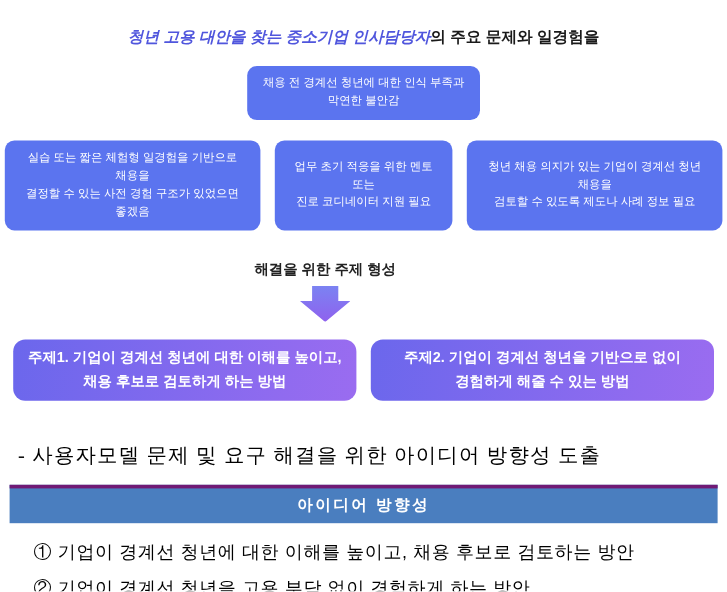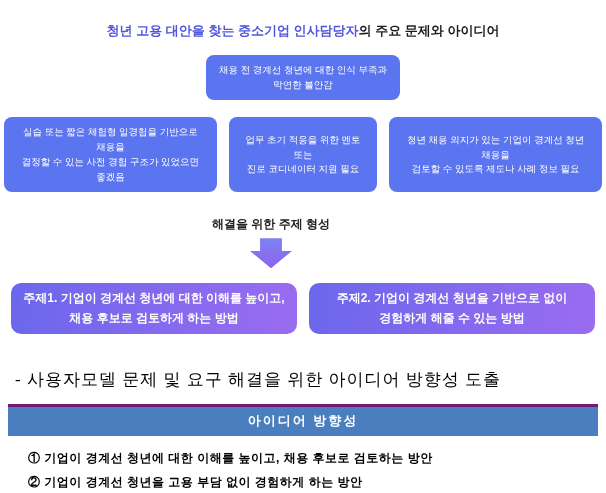--- a/index.html
+++ b/index.html
@@ -10,7 +10,7 @@
   }
   
   .fig-title { padding-top:22px; text-align:center; font-size:13px; font-weight:bold; color:#1a1a1a; }
-  .fig-title .hl { color:#5056dd; }
+  .fig-title .hl { color:#5056dd;font-style:italic; }
   .row { display:flex; justify-content:center; align-items:stretch; }
   .row1 { margin-top:15px; }
   .row2 { margin-top:17px; gap:12px; padding:0 4px; }

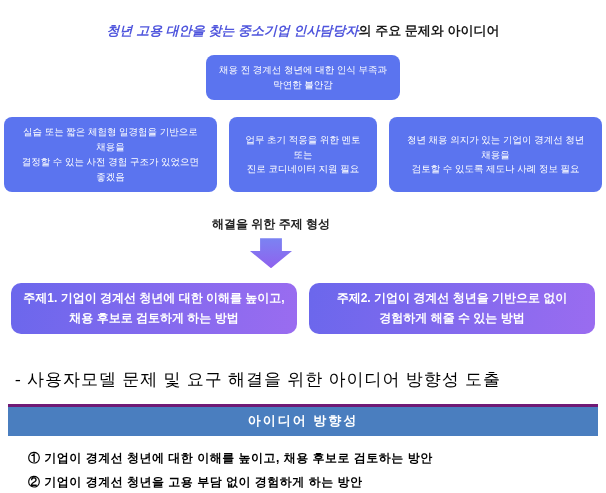--- a/index.html
+++ b/index.html
@@ -57,7 +57,7 @@
 
   <div>
     <div class="fig-title">
-      <span class="hl">청년 고용 대안을 찾는 중소기업 인사담당자</span><span>의 주요 문제와 아이디어</span>
+      <span class="hl">청년 고용 대안을 찾는 중소기업 인사담당자</span><span>의 주요 문제와 일경험을</span>
     </div>
 
     <div class="row row1">

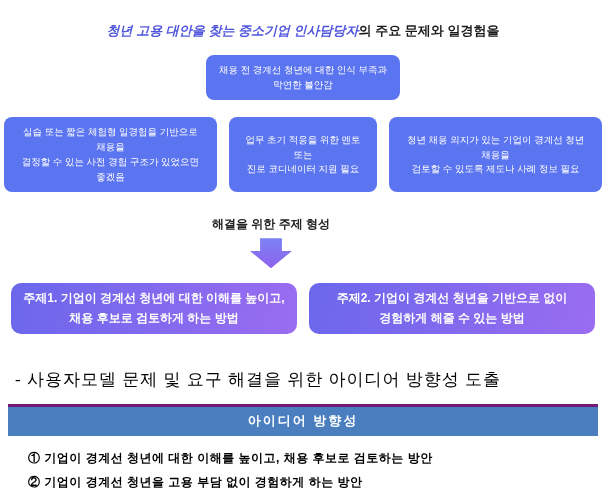--- a/index.html
+++ b/index.html
@@ -47,7 +47,7 @@
     text-align:center; padding:5px 0 6px;
   }
   .idea-table .tbody { padding:10px 20px 13px; }
-  .idea-table .trow { font-size:12px; font-weight:bold; color:#000000; line-height:2.05; letter-spacing:0.5px; }
+  .idea-table .trow { font-size:15px; font-weight:normal; color:#000000; line-height:2.05; letter-spacing:0.5px; }
   .idea-table .bottom-rule { border-bottom:3px solid #3e74b8; }
 </style>
 </head>

